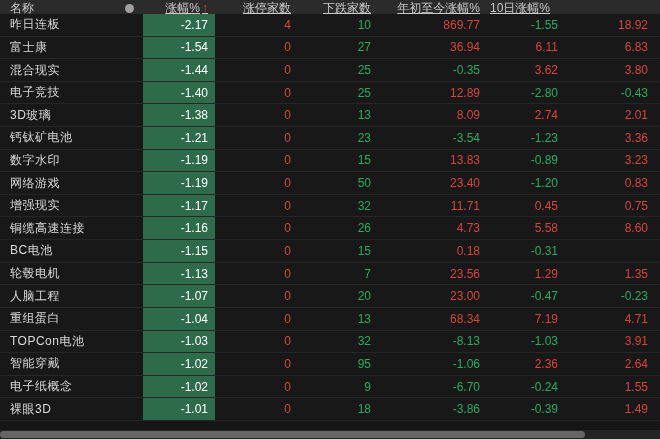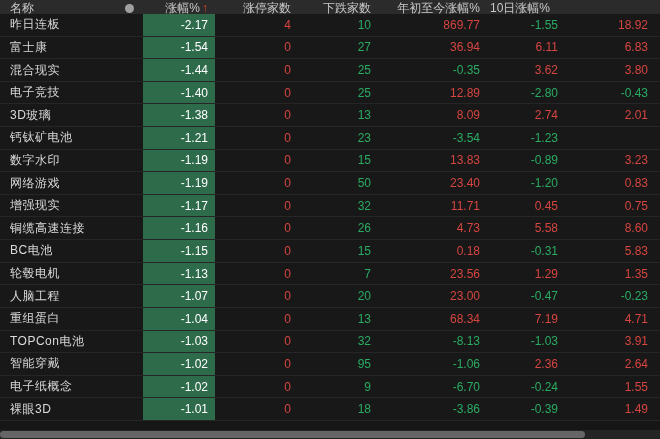--- a/index.html
+++ b/index.html
@@ -29,7 +29,7 @@
     width:9px;height:9px;border-radius:50%;
     background:#a0a0a0;display:inline-block;
   }
-  .h-cell{text-align:right;white-space:nowrap;}
+  .h-cell{text-align:right;white-space:nowrap;text-decoration:underline;}
   .h-chg{padding-right:7px;}
   .h-lu,.h-dn,.h-ytd,.h-d5{padding-right:4px;}
   .h-d10{padding-right:12px;}

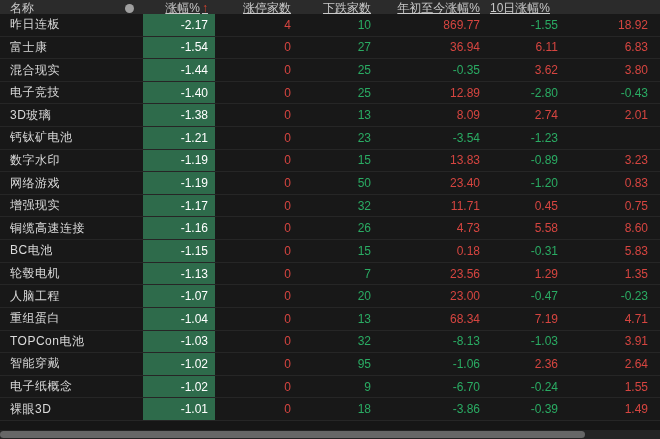--- a/index.html
+++ b/index.html
@@ -161,6 +161,7 @@
         <div class="cell c-dn dnc">23</div>
         <div class="cell c-ytd dnc">-3.54</div>
         <div class="cell c-d5 dnc">-1.23</div>
+        <div class="cell c-d10 up">3.36</div>
       </div>
       <div class="row">
         <div class="cell c-name">数字水印</div>

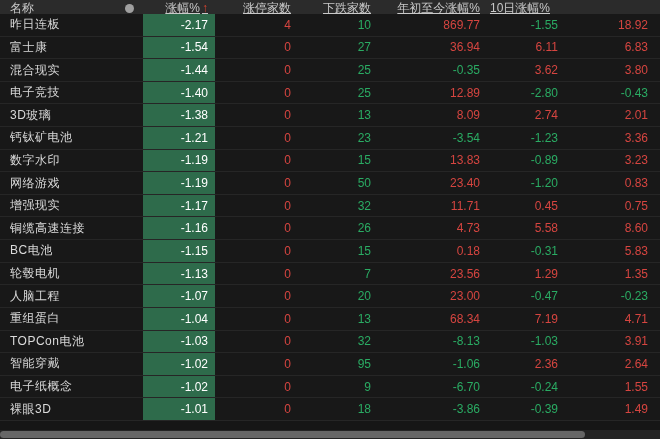--- a/index.html
+++ b/index.html
@@ -206,7 +206,6 @@
         <div class="cell c-dn dnc">15</div>
         <div class="cell c-ytd up">0.18</div>
         <div class="cell c-d5 dnc">-0.31</div>
-        <div class="cell c-d10 up">5.83</div>
       </div>
       <div class="row">
         <div class="cell c-name">轮毂电机</div>

